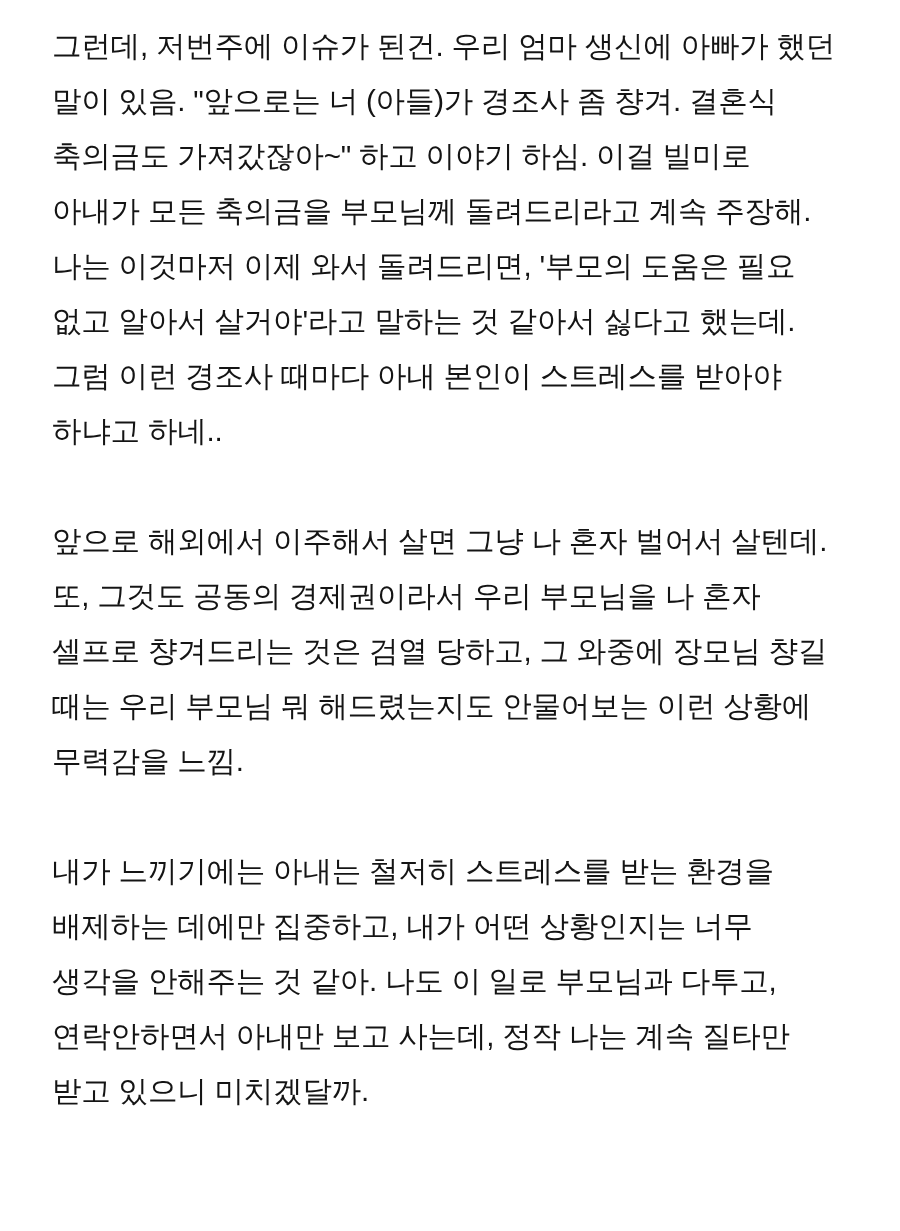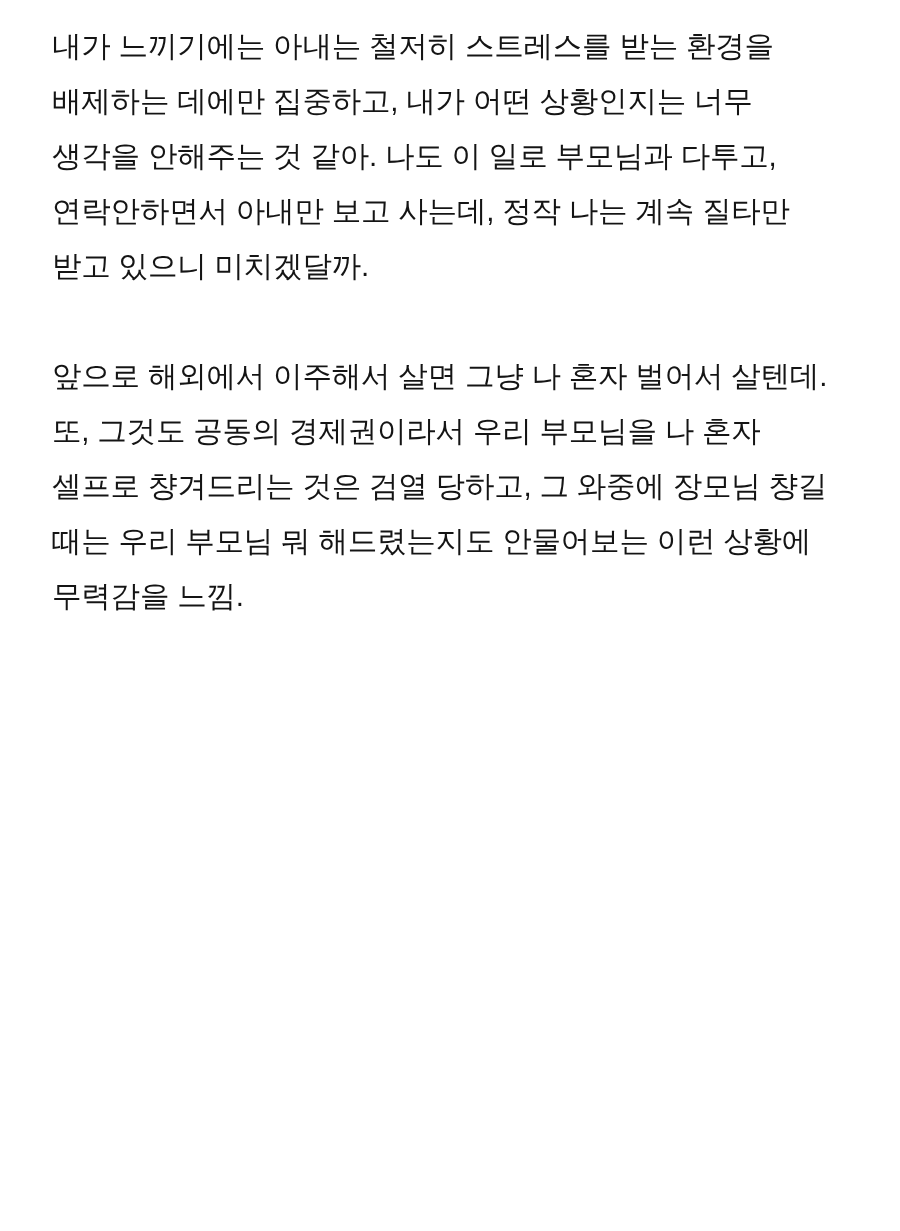--- a/index.html
+++ b/index.html
@@ -42,6 +42,7 @@
 
 <div class="page">
   <div class="article">
+    <p class="para">그런데, 저번주에 이슈가 된건. 우리 엄마 생신에 아빠가 했던 말이 있음. "앞으로는 너 (아들)가 경조사 좀 챵겨. 결혼식 축의금도 가져갔잖아~" 하고 이야기 하심. 이걸 빌미로 아내가 모든 축의금을 부모님께 돌려드리라고 계속 주장해. 나는 이것마저 이제 와서 돌려드리면, '부모의 도움은 필요 없고 알아서 살거야'라고 말하는 것 같아서 싫다고 했는데. 그럼 이런 경조사 때마다 아내 본인이 스트레스를 받아야 하냐고 하네..</p>
     <p class="para">내가 느끼기에는 아내는 철저히 스트레스를 받는 환경을 배제하는 데에만 집중하고, 내가 어떤 상황인지는 너무 생각을 안해주는 것 같아. 나도 이 일로 부모님과 다투고, 연락안하면서 아내만 보고 사는데, 정작 나는 계속 질타만 받고 있으니 미치겠달까.</p>
     <p class="para">앞으로 해외에서 이주해서 살면 그냥 나 혼자 벌어서 살텐데. 또, 그것도 공동의 경제권이라서 우리 부모님을 나 혼자 셀프로 챵겨드리는 것은 검열 당하고, 그 와중에 장모님 챵길 때는 우리 부모님 뭐 해드렸는지도 안물어보는 이런 상황에 무력감을 느낌.</p>
   </div>

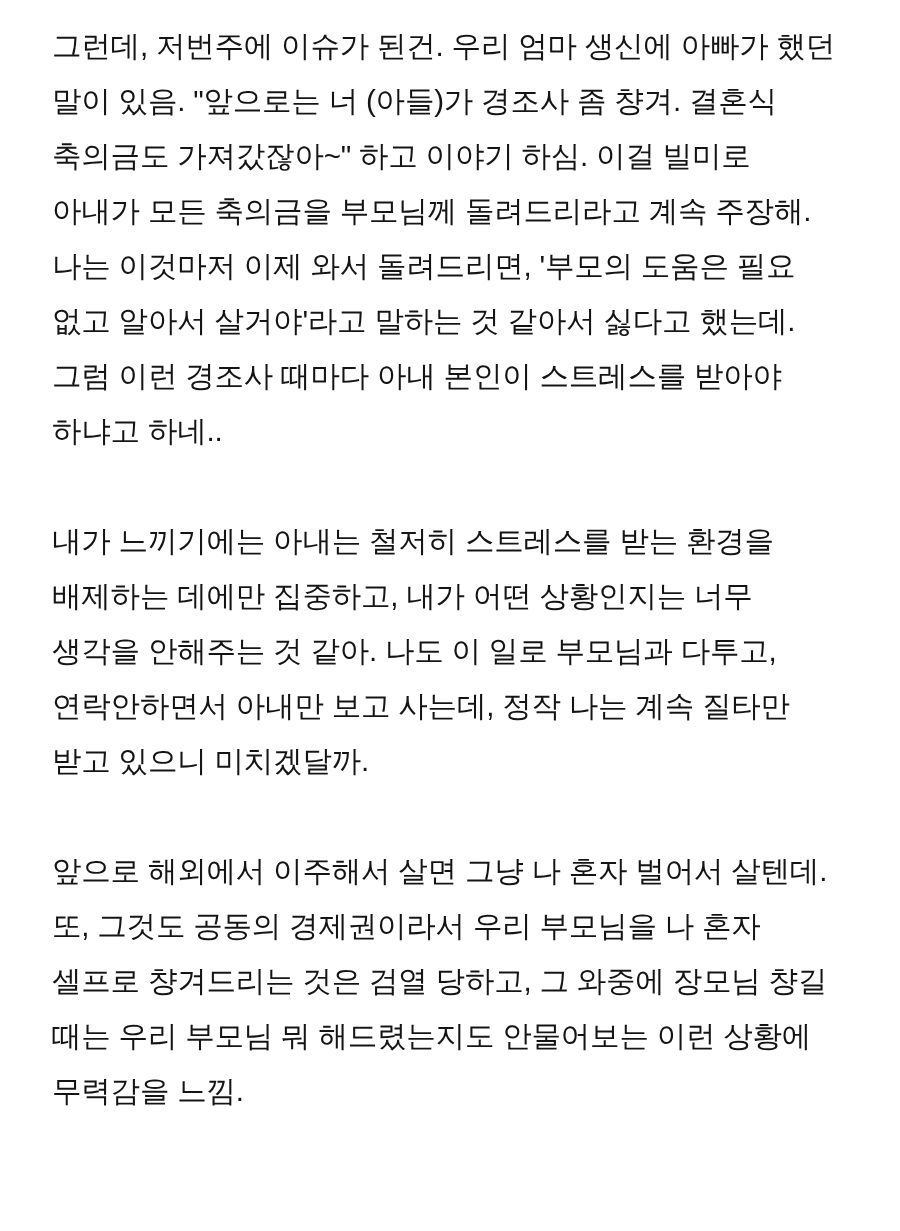--- a/index.html
+++ b/index.html
@@ -43,8 +43,8 @@
 <div class="page">
   <div class="article">
     <p class="para">그런데, 저번주에 이슈가 된건. 우리 엄마 생신에 아빠가 했던 말이 있음. "앞으로는 너 (아들)가 경조사 좀 챵겨. 결혼식 축의금도 가져갔잖아~" 하고 이야기 하심. 이걸 빌미로 아내가 모든 축의금을 부모님께 돌려드리라고 계속 주장해. 나는 이것마저 이제 와서 돌려드리면, '부모의 도움은 필요 없고 알아서 살거야'라고 말하는 것 같아서 싫다고 했는데. 그럼 이런 경조사 때마다 아내 본인이 스트레스를 받아야 하냐고 하네..</p>
+    <p class="para">앞으로 해외에서 이주해서 살면 그냥 나 혼자 벌어서 살텐데. 또, 그것도 공동의 경제권이라서 우리 부모님을 나 혼자 셀프로 챵겨드리는 것은 검열 당하고, 그 와중에 장모님 챵길 때는 우리 부모님 뭐 해드렸는지도 안물어보는 이런 상황에 무력감을 느낌.</p>
     <p class="para">내가 느끼기에는 아내는 철저히 스트레스를 받는 환경을 배제하는 데에만 집중하고, 내가 어떤 상황인지는 너무 생각을 안해주는 것 같아. 나도 이 일로 부모님과 다투고, 연락안하면서 아내만 보고 사는데, 정작 나는 계속 질타만 받고 있으니 미치겠달까.</p>
-    <p class="para">앞으로 해외에서 이주해서 살면 그냥 나 혼자 벌어서 살텐데. 또, 그것도 공동의 경제권이라서 우리 부모님을 나 혼자 셀프로 챵겨드리는 것은 검열 당하고, 그 와중에 장모님 챵길 때는 우리 부모님 뭐 해드렸는지도 안물어보는 이런 상황에 무력감을 느낌.</p>
   </div>
 </div>
 

